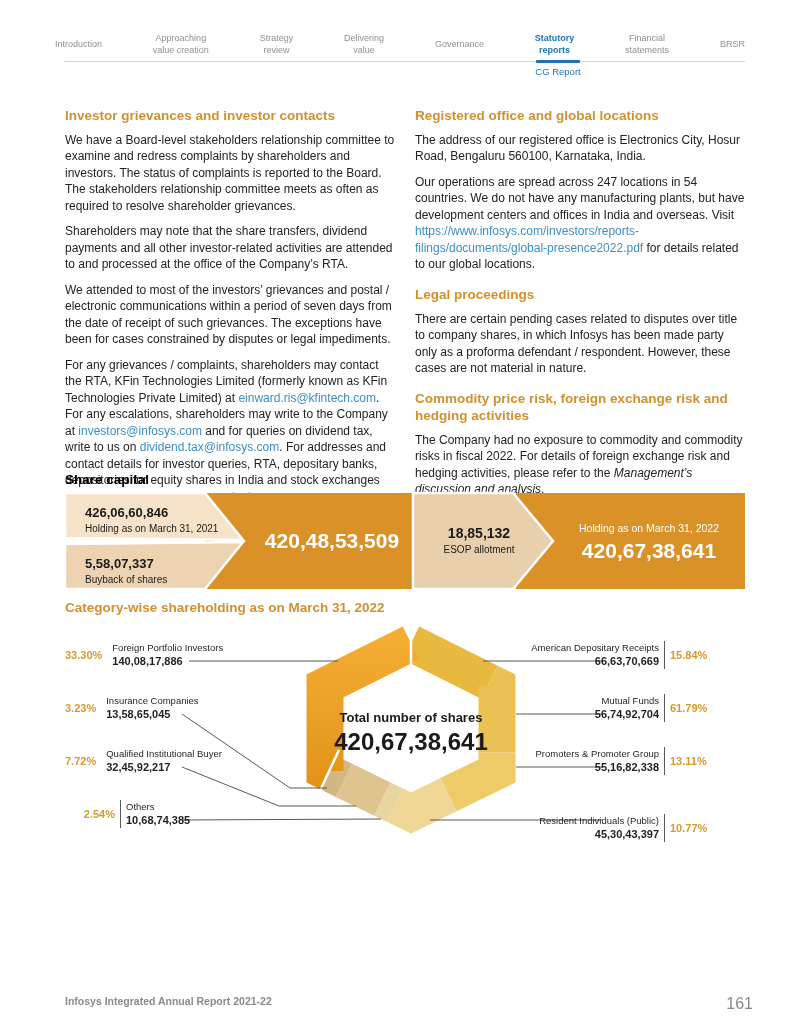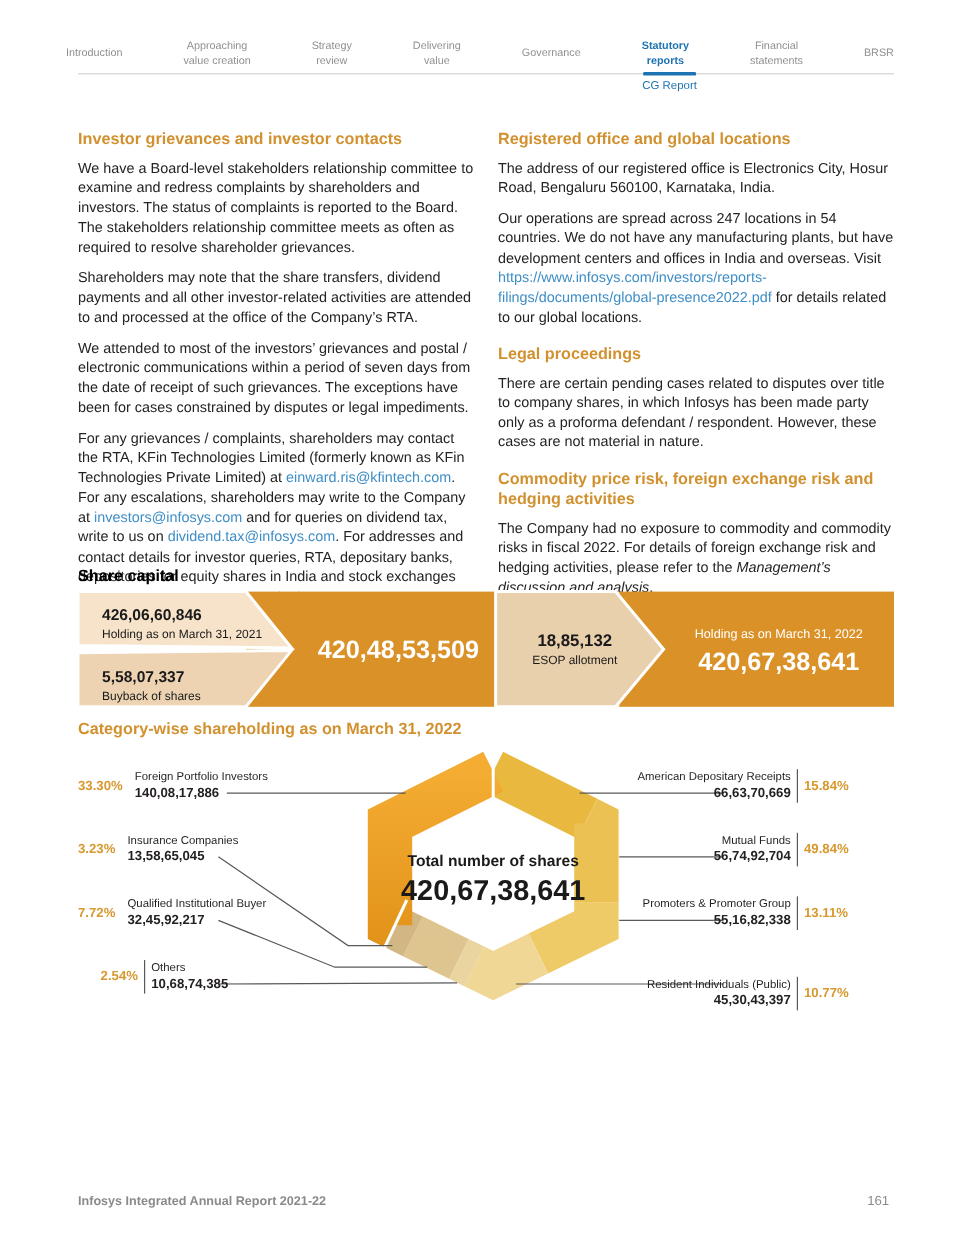--- a/index.html
+++ b/index.html
@@ -201,7 +201,7 @@
           <div class="val">56,74,92,704</div>
         </div>
         <div class="vdiv"></div>
-        <div class="pct">49.84%</div>
+        <div class="pct">61.79%</div>
       </div>
       <div class="cat right" style="top: 129px;">
         <div class="txt">

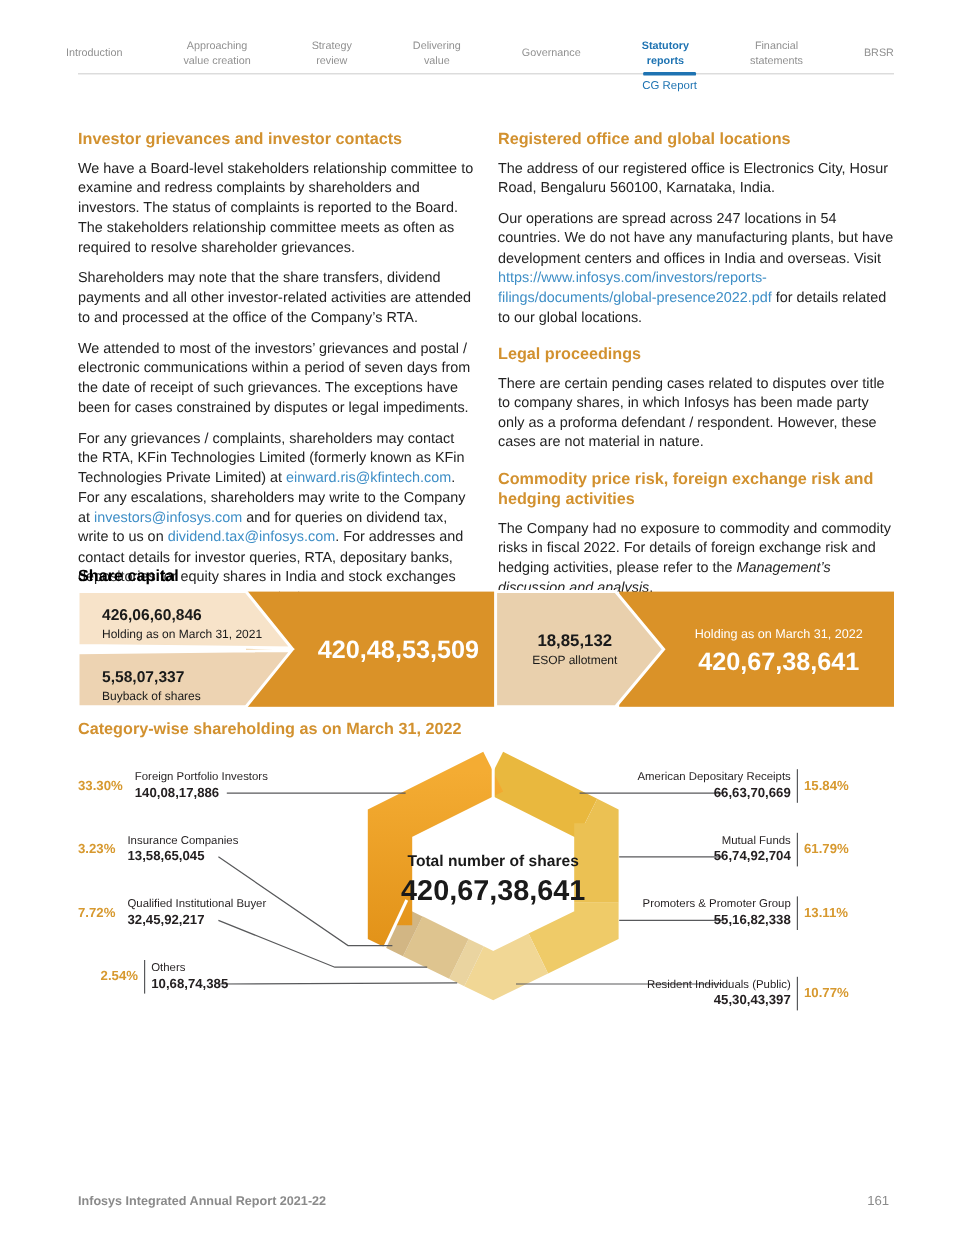--- a/index.html
+++ b/index.html
@@ -52,7 +52,7 @@
 
   
   .footer-left{position:absolute;left:65px;top:995px;font-size:10.5px;font-weight:600;color:#8a8a8a;}
-  .footer-page{position:absolute;right:59px;top:995px;font-size:11px;color:#8a8a8a;}
+  .footer-page{position:absolute;right:47px;top:995px;font-size:16px;color:#8a8a8a;}
 </style>
 </head>
 <body>

